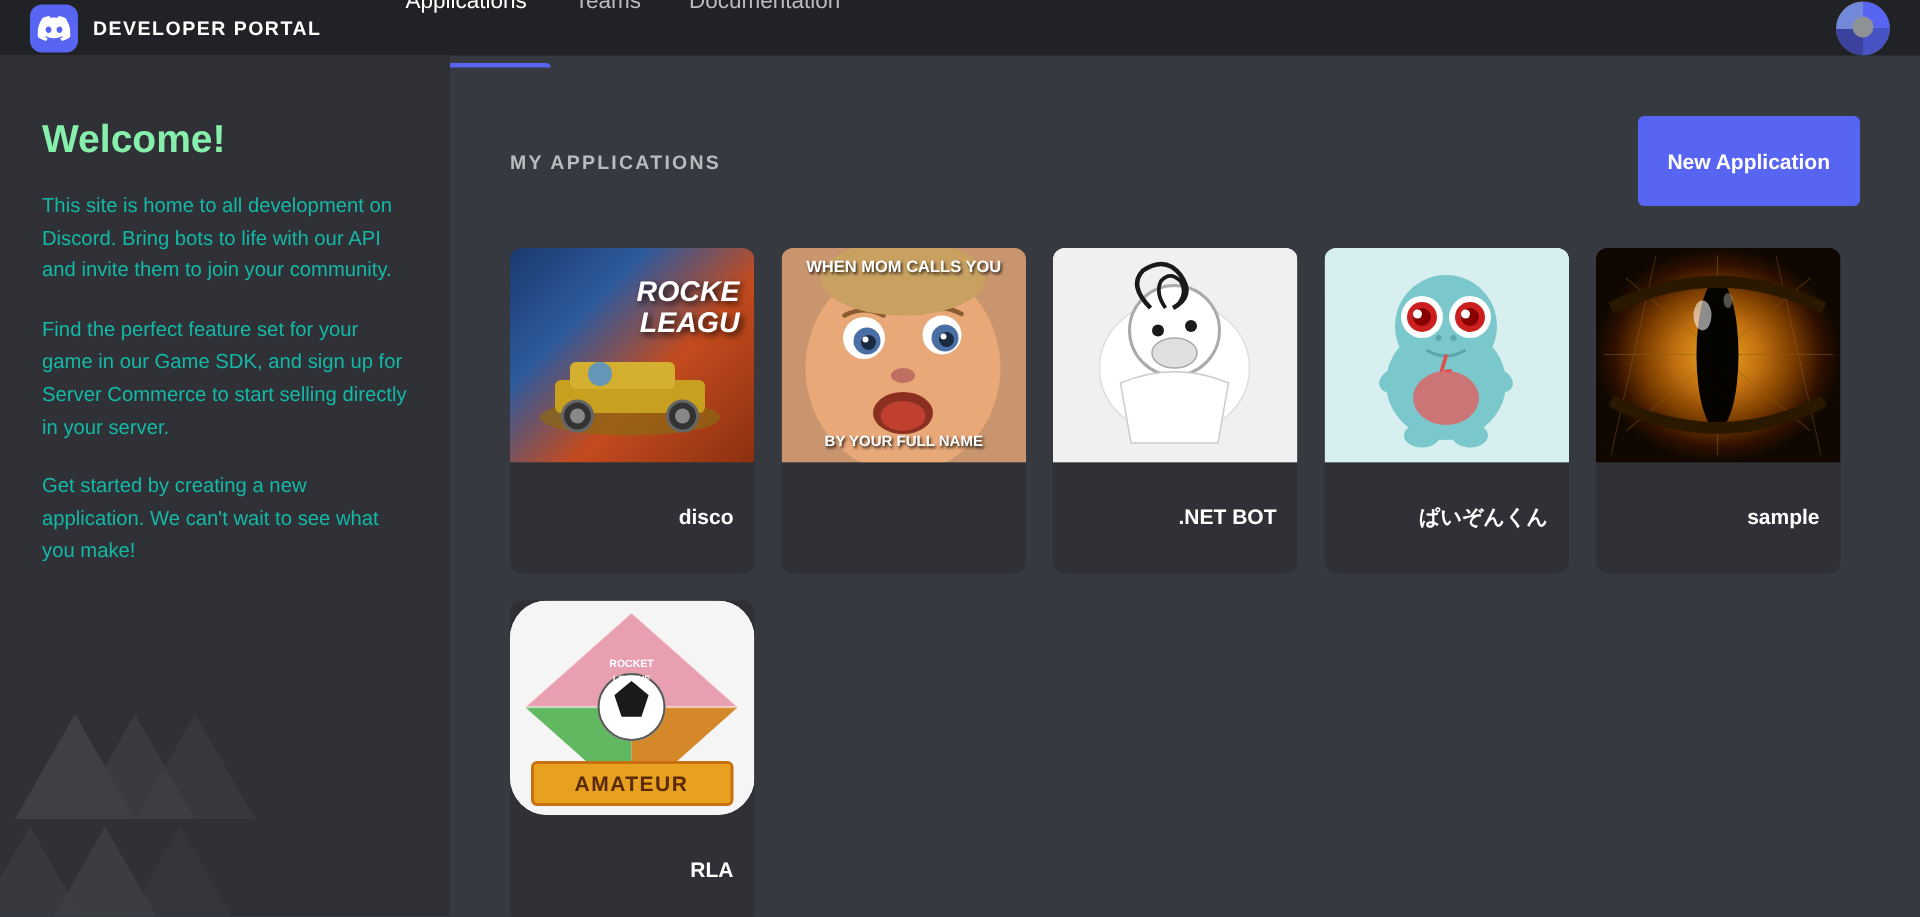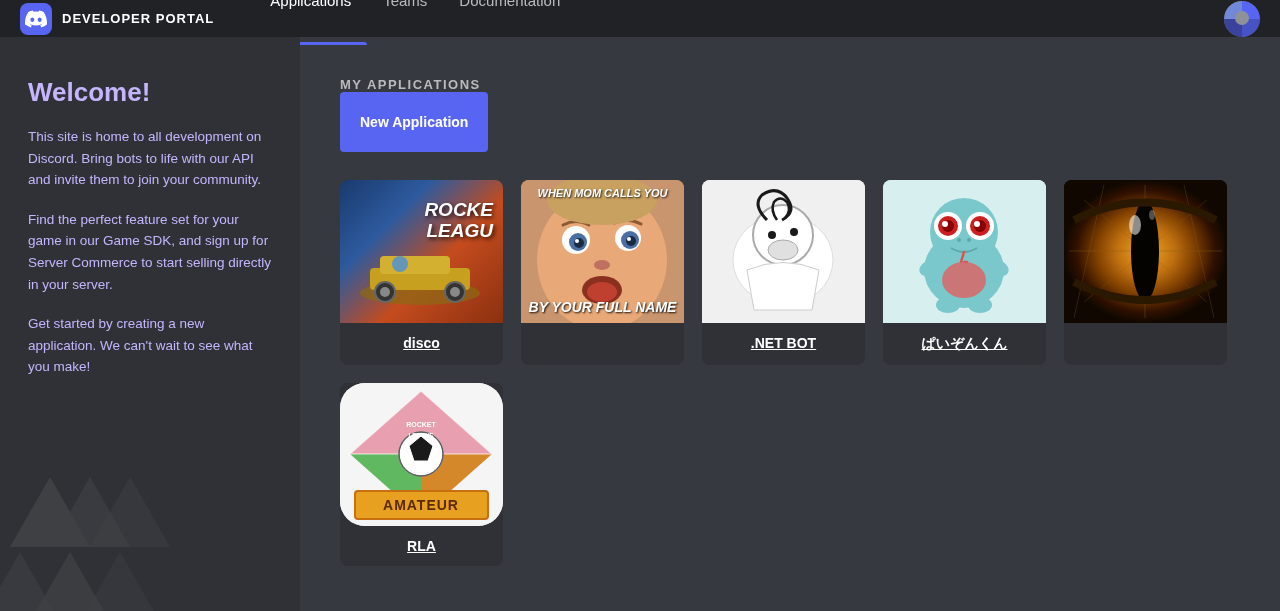--- a/index.html
+++ b/index.html
@@ -132,7 +132,7 @@
     .sidebar-title {
       font-size: 26px;
       font-weight: 700;
-      color: #c4b5fd;
+      color: #86efac;
       margin-bottom: 18px;
     }
     .sidebar-text {

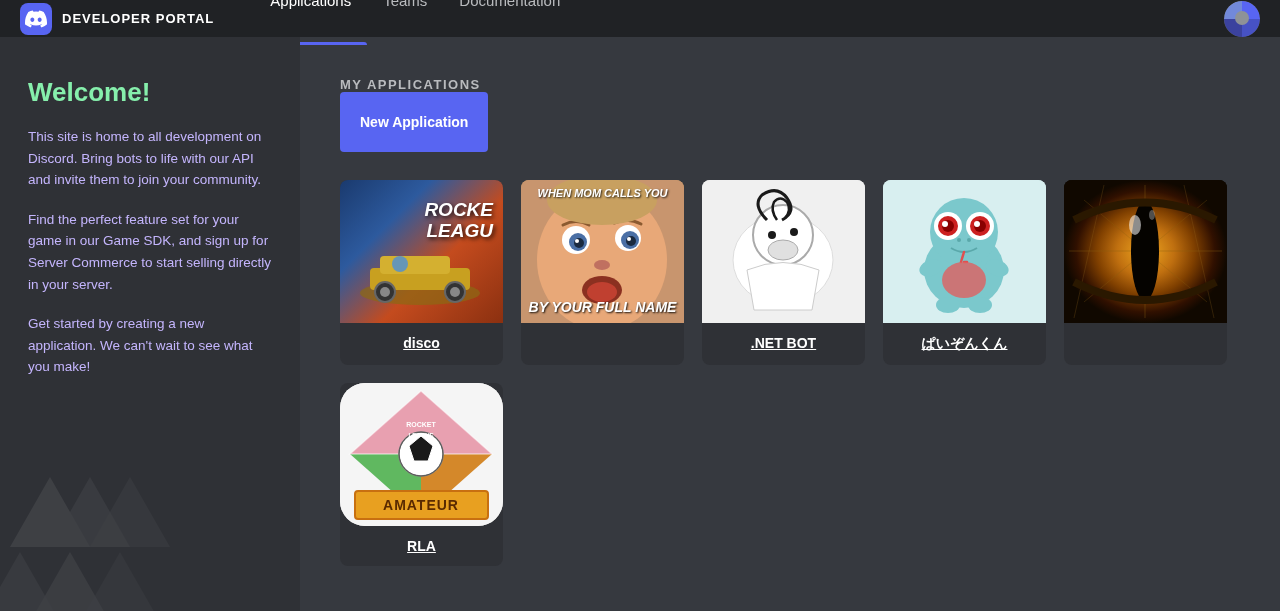--- a/index.html
+++ b/index.html
@@ -162,10 +162,9 @@
     }
     .section-header {
       display: flex;
-      align-items: flex-start;
+      align-items: center;
       justify-content: space-between;
       margin-bottom: 28px;
-      flex-direction: column;
     }
     .section-title {
       font-size: 13px;

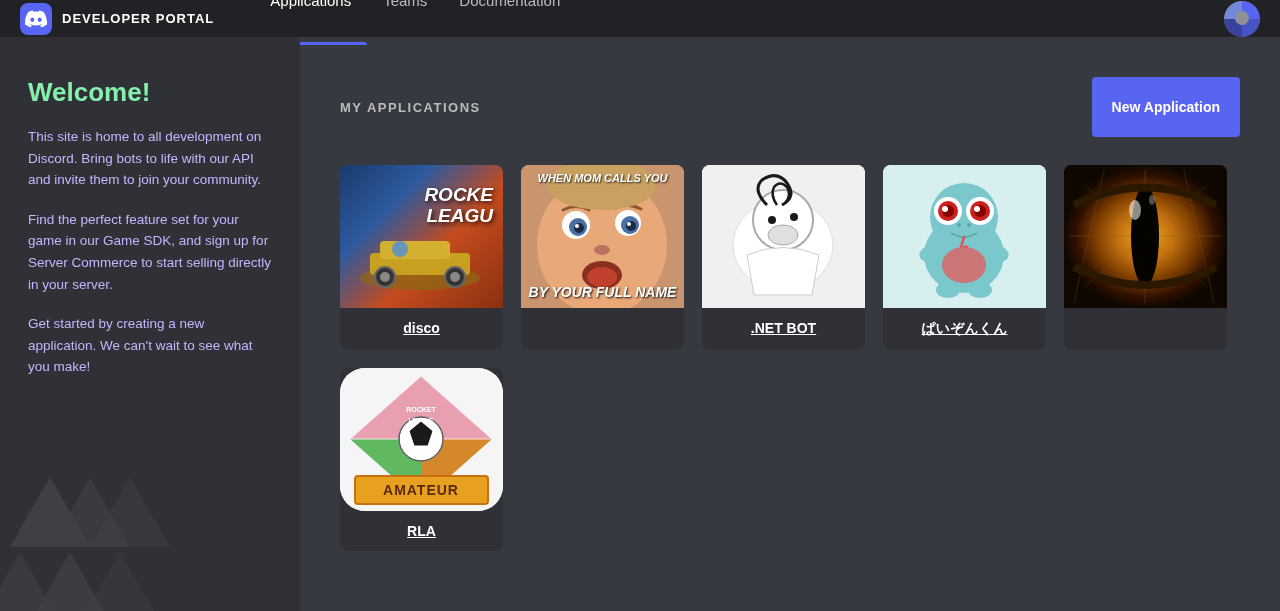--- a/index.html
+++ b/index.html
@@ -137,7 +137,7 @@
     }
     .sidebar-text {
       font-size: 13.5px;
-      color: #c4b5fd;
+      color: #14b8a6;
       line-height: 1.6;
       margin-bottom: 18px;
     }

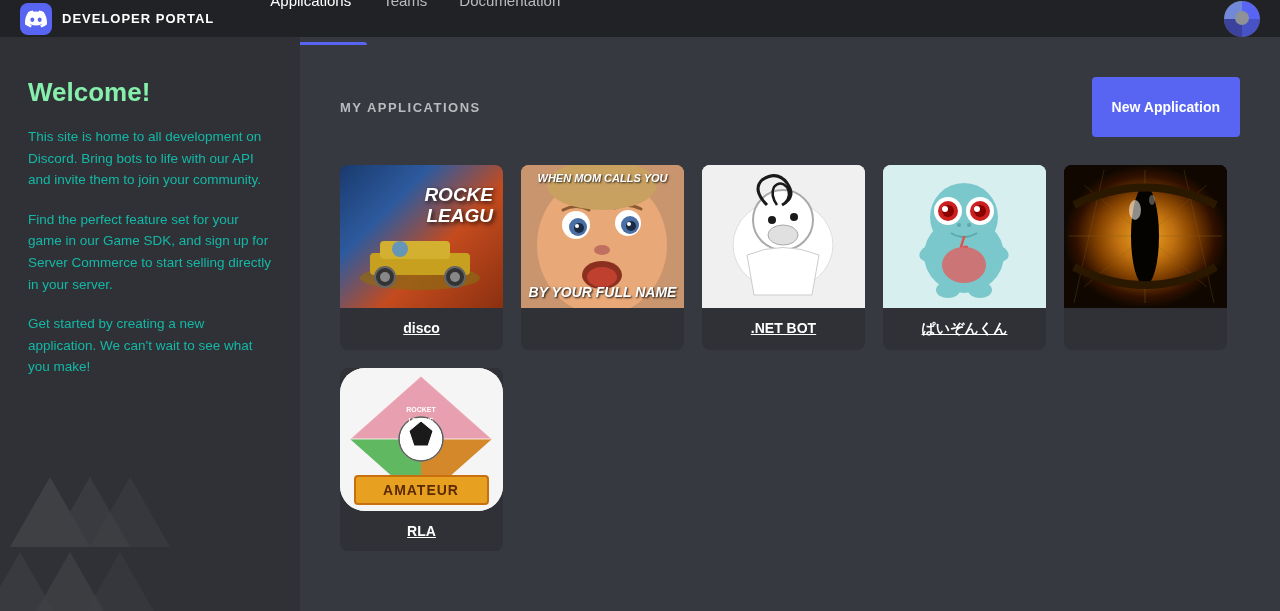--- a/index.html
+++ b/index.html
@@ -250,7 +250,6 @@
       align-items: center;
       justify-content: flex-end;
       overflow: hidden;
-      font-style: italic;
     }
 
     .img-netbot {

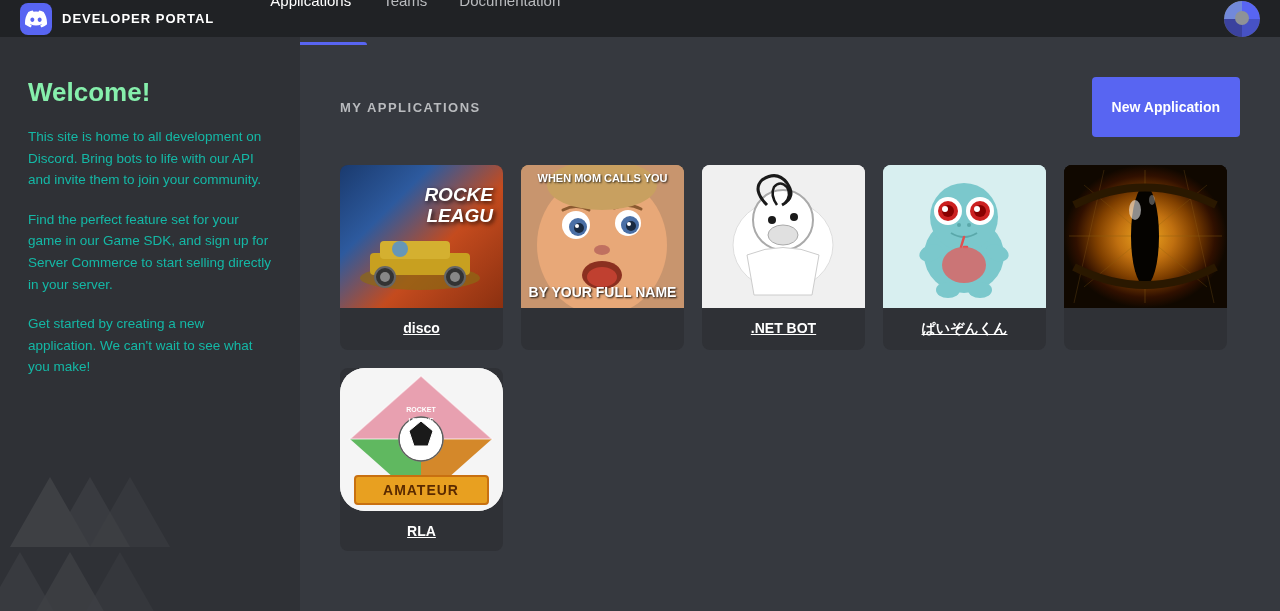--- a/index.html
+++ b/index.html
@@ -403,7 +403,7 @@
 
               <ellipse cx="81" cy="20" rx="55" ry="25" fill="#c8a060"></ellipse>
             </svg>
-            <div style="position:absolute;bottom:5px;left:0;right:0;text-align:center;font-size:14px;font-weight:900;color:white;text-shadow:1px 1px 2px rgba(0,0,0,0.9);z-index:2;padding:2px 4px;line-height:1.2;">BY YOUR FULL NAME</div>
+            <div style="position:absolute;bottom:5px;left:0;right:0;text-align:center;font-size:10px;font-weight:900;color:white;text-shadow:1px 1px 2px rgba(0,0,0,0.9);z-index:2;padding:2px 4px;line-height:1.2;">BY YOUR FULL NAME</div>
           </div>
         </div>
       </div>

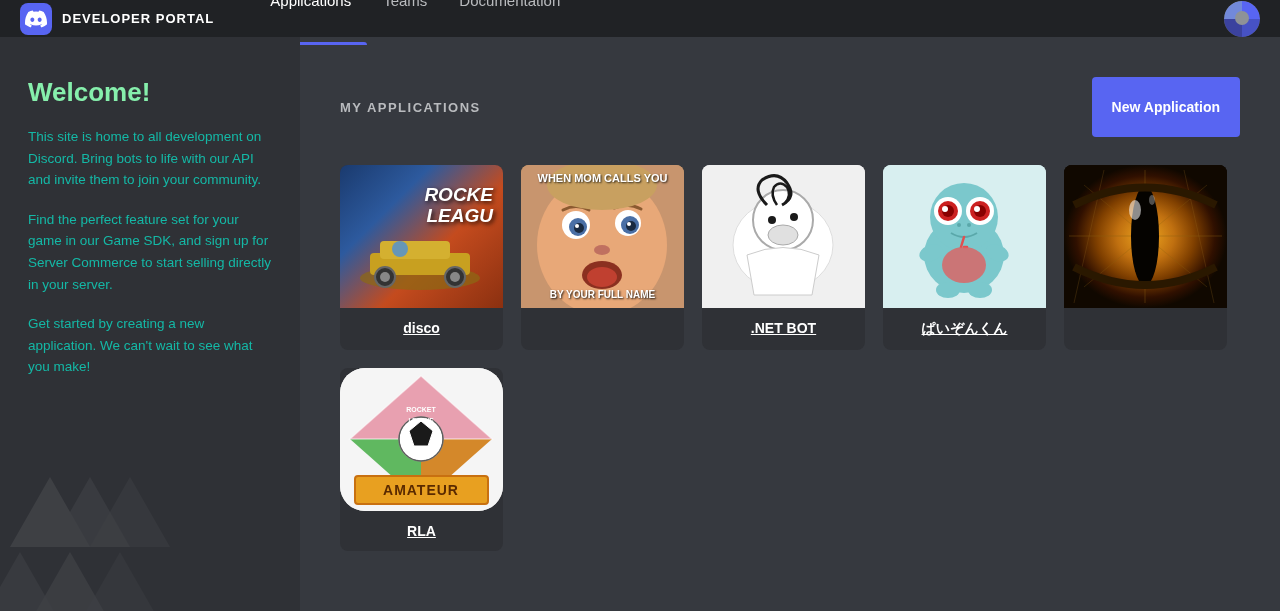--- a/index.html
+++ b/index.html
@@ -205,15 +205,14 @@
       position: relative;
     }
     .app-card-label {
-      padding: 12px 14px;
+      padding: 28px 14px;
       font-size: 14px;
       font-weight: 600;
       color: #ffffff;
-      text-align: center;
+      text-align: right;
       white-space: nowrap;
       overflow: hidden;
       text-overflow: ellipsis;
-      text-decoration: underline;
     }
 
     

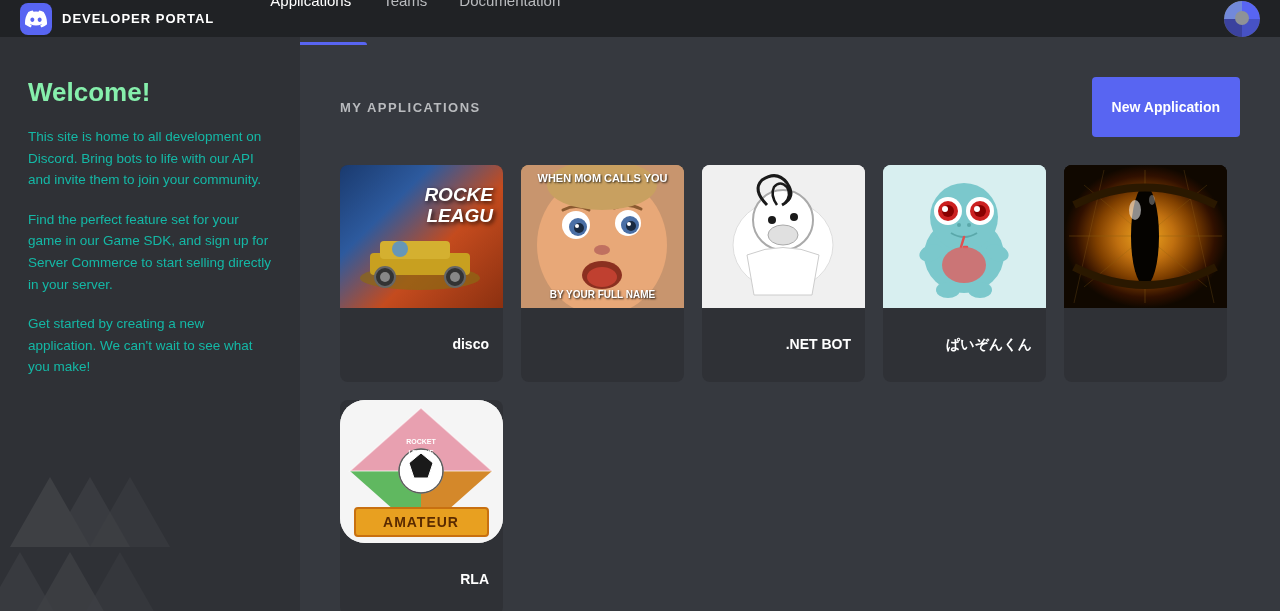--- a/index.html
+++ b/index.html
@@ -504,6 +504,7 @@
             </svg>
           </div>
         </div>
+        <div class="app-card-label">sample</div>
       </div>
 
       <div class="app-card">

